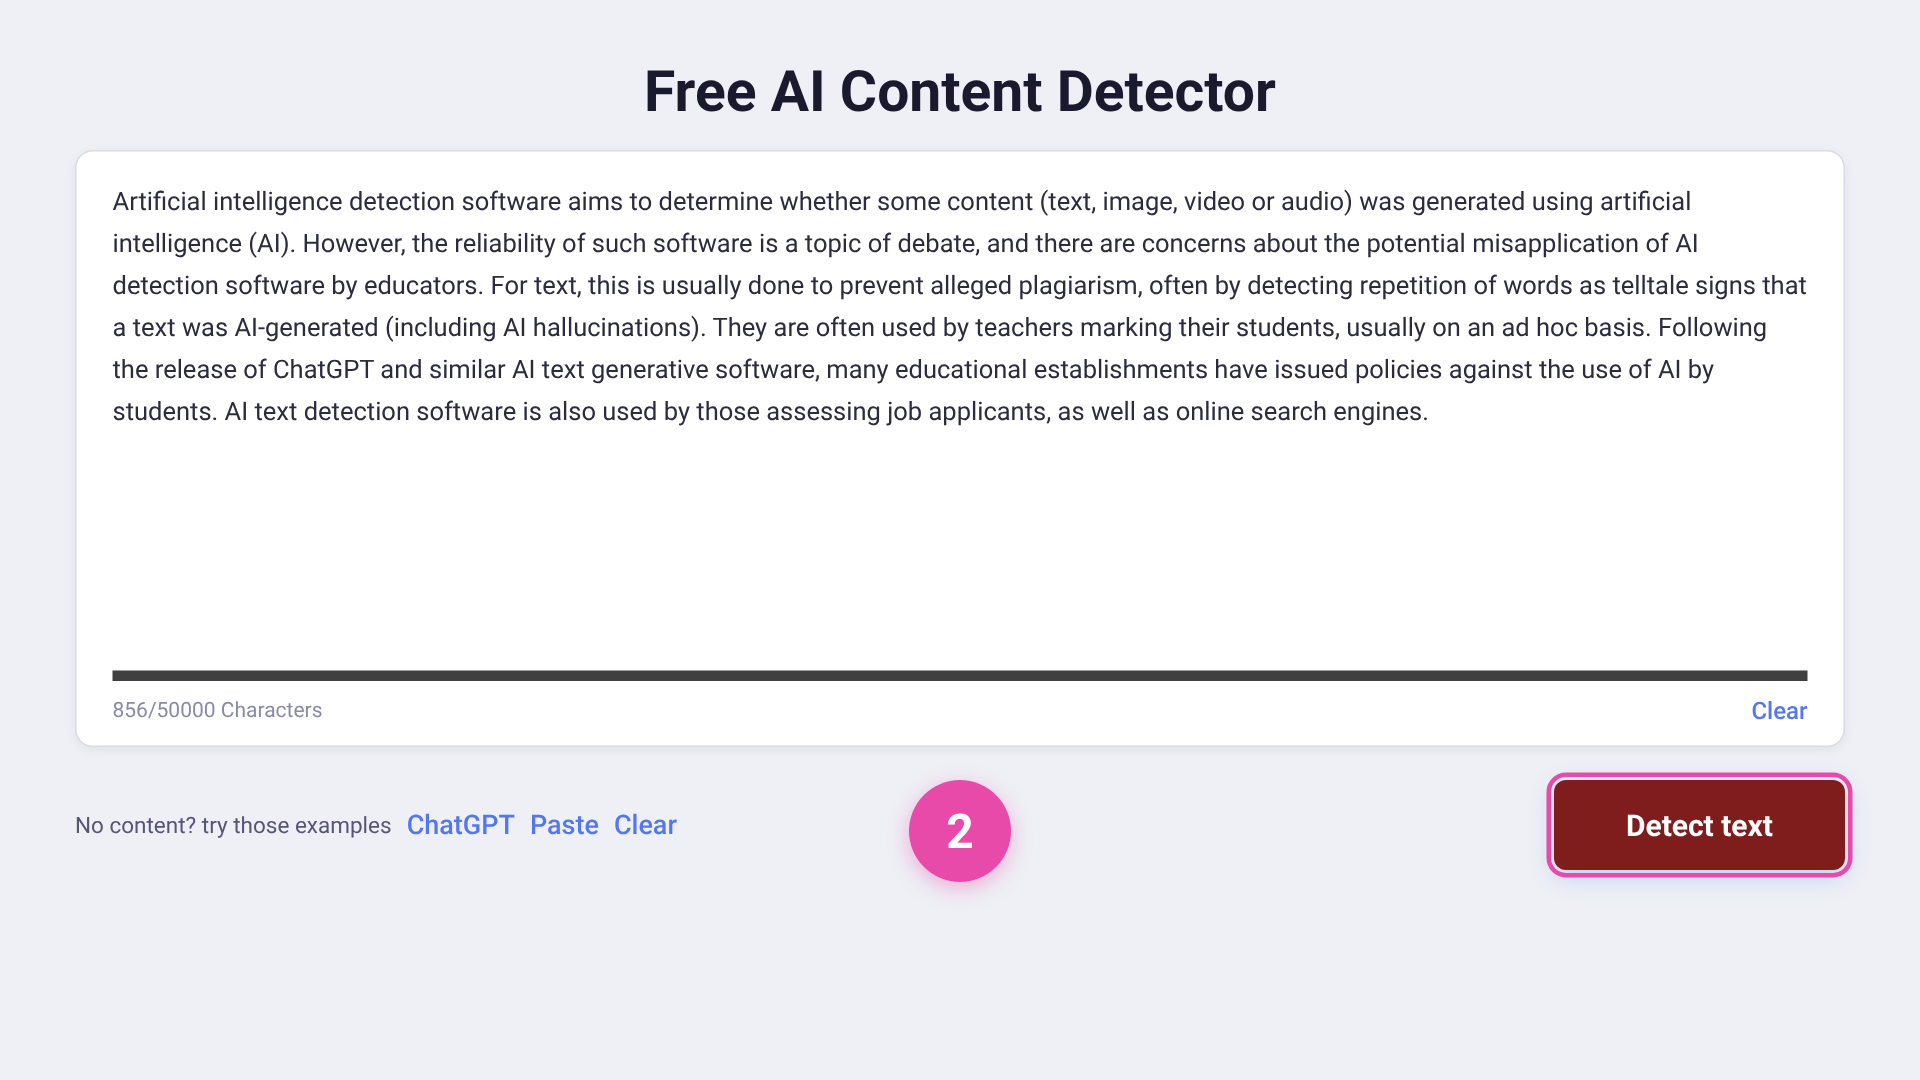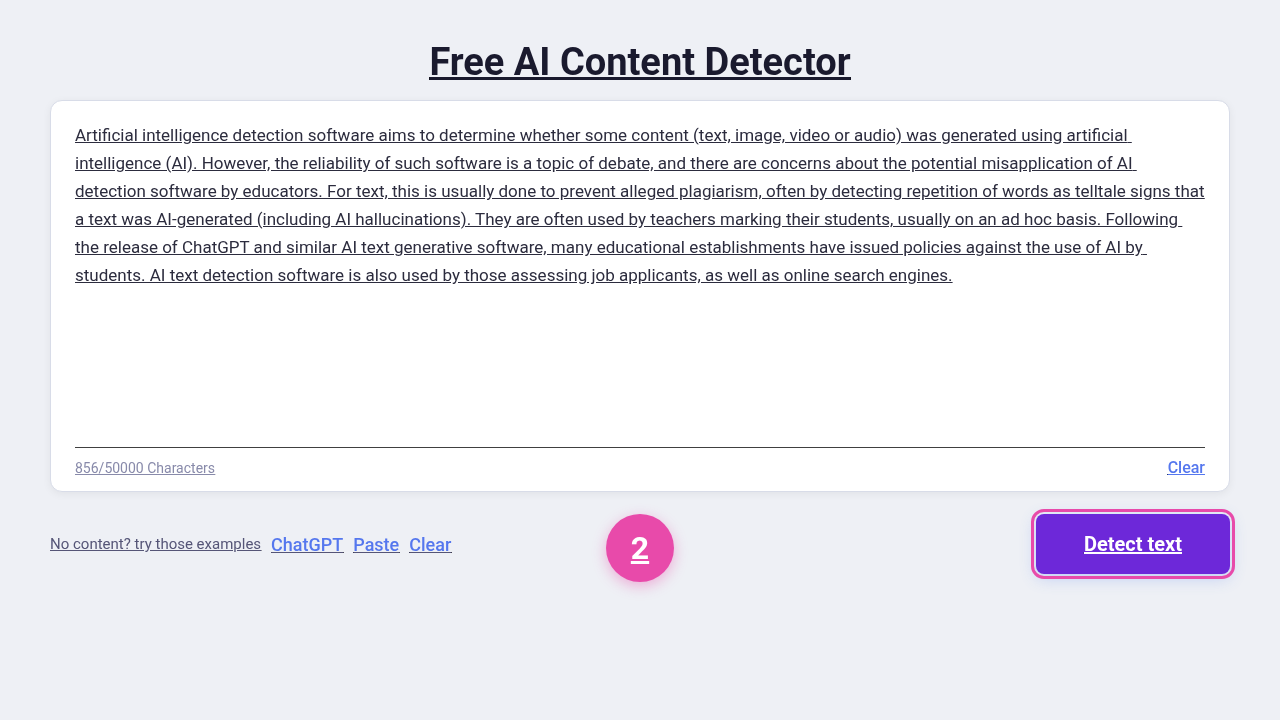--- a/index.html
+++ b/index.html
@@ -6,7 +6,6 @@
       box-sizing: border-box;
       margin: 0;
       padding: 0;
-      text-decoration: underline;
     }
 
     body {

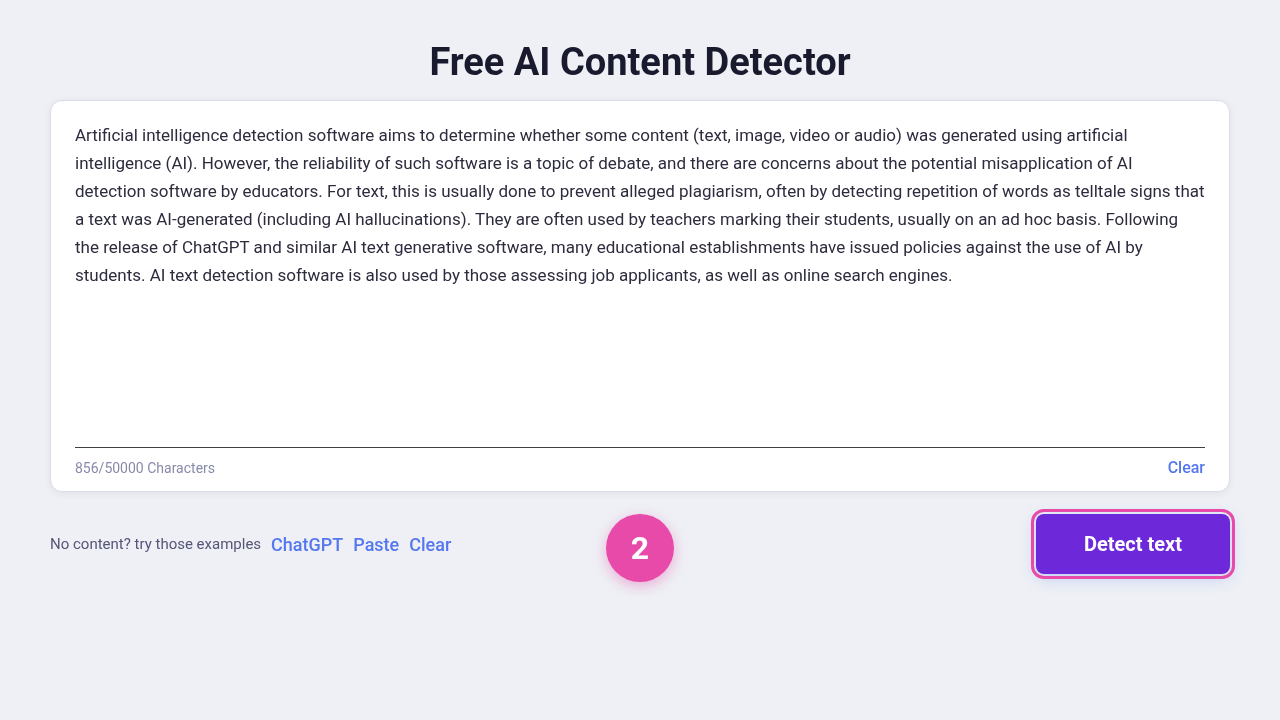--- a/index.html
+++ b/index.html
@@ -73,7 +73,7 @@
       align-items: center;
       margin-top: 12px;
       padding-top: 10px;
-      border-top: 1px solid #404040;
+      border-top: 7px solid #404040;
     }
 
     .char-count {

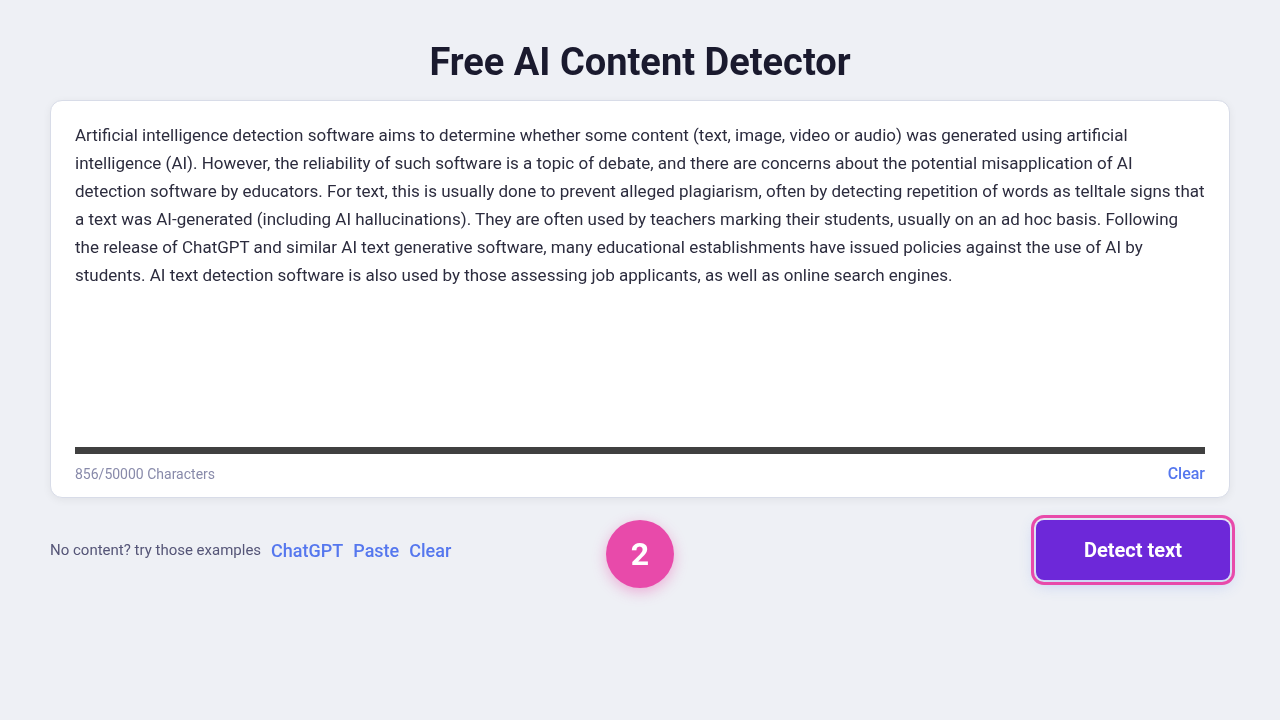--- a/index.html
+++ b/index.html
@@ -134,7 +134,7 @@
     }
 
     .detect-btn {
-      background: #6d28d9;
+      background: #7f1d1d;
       color: white;
       border: none;
       border-radius: 8px;

